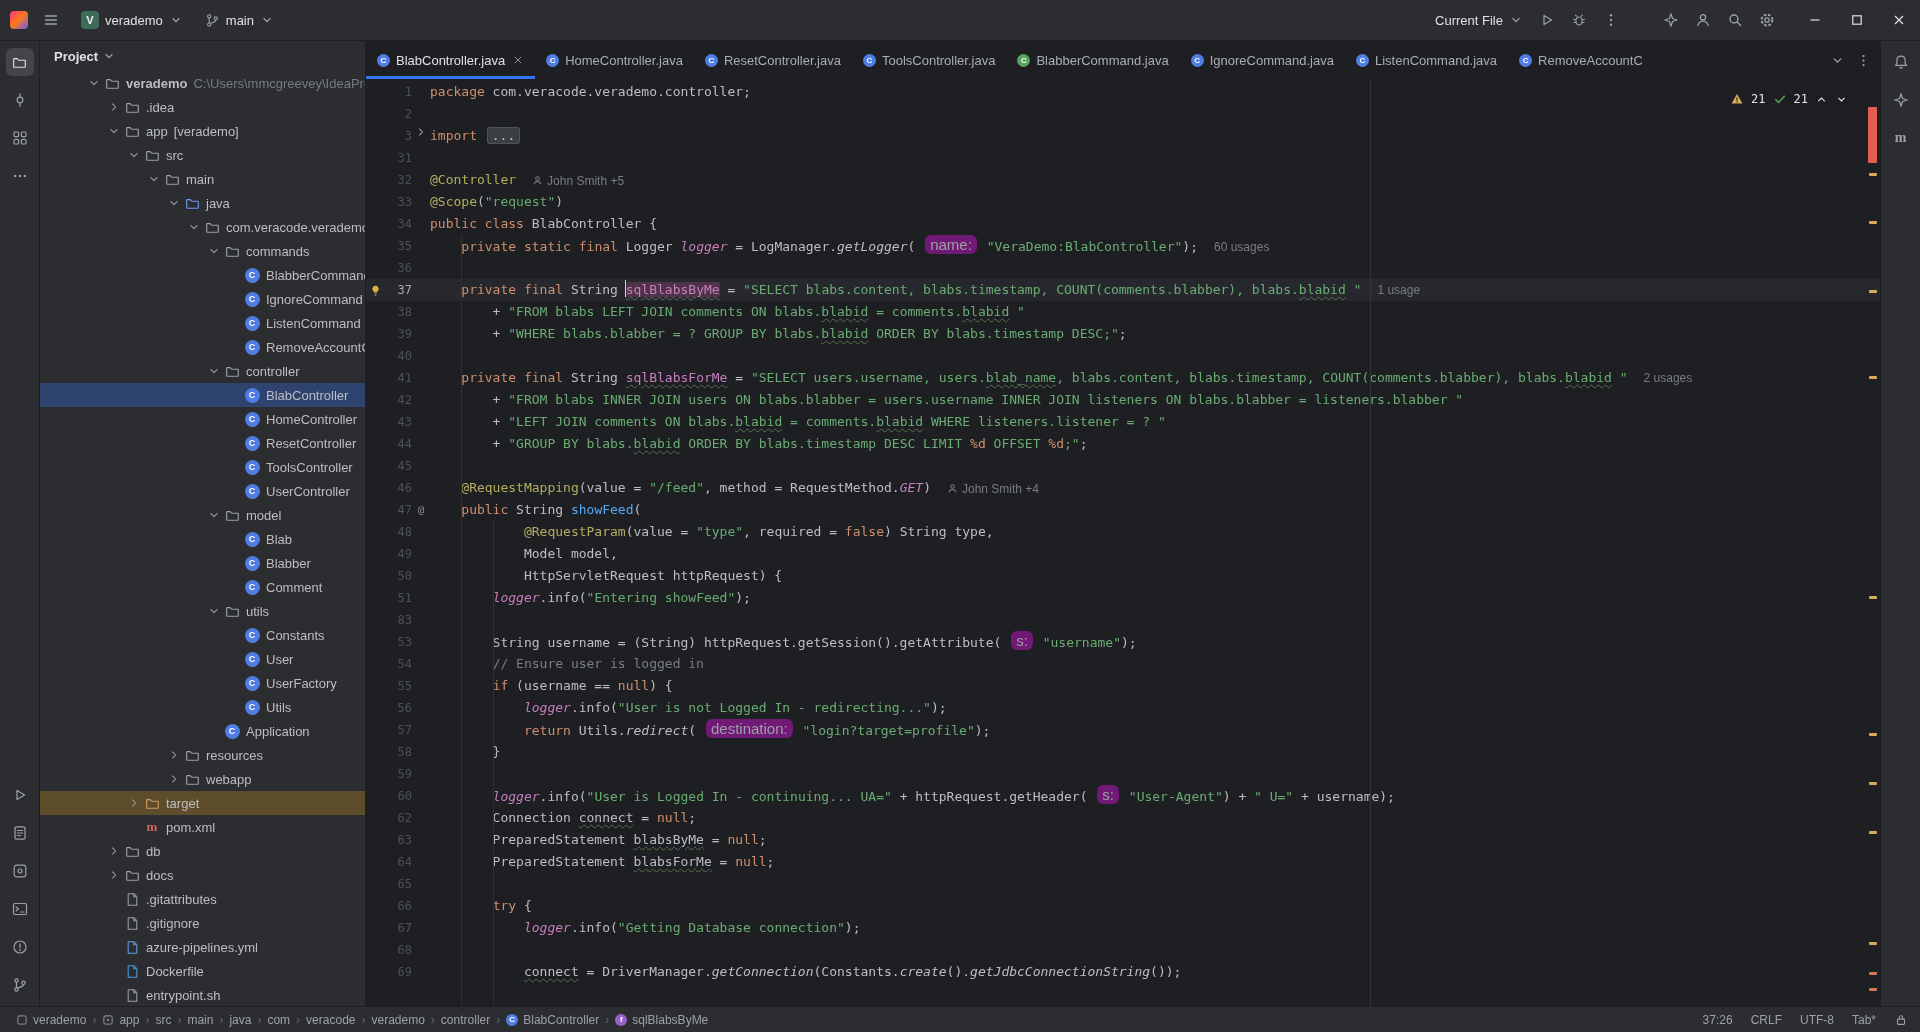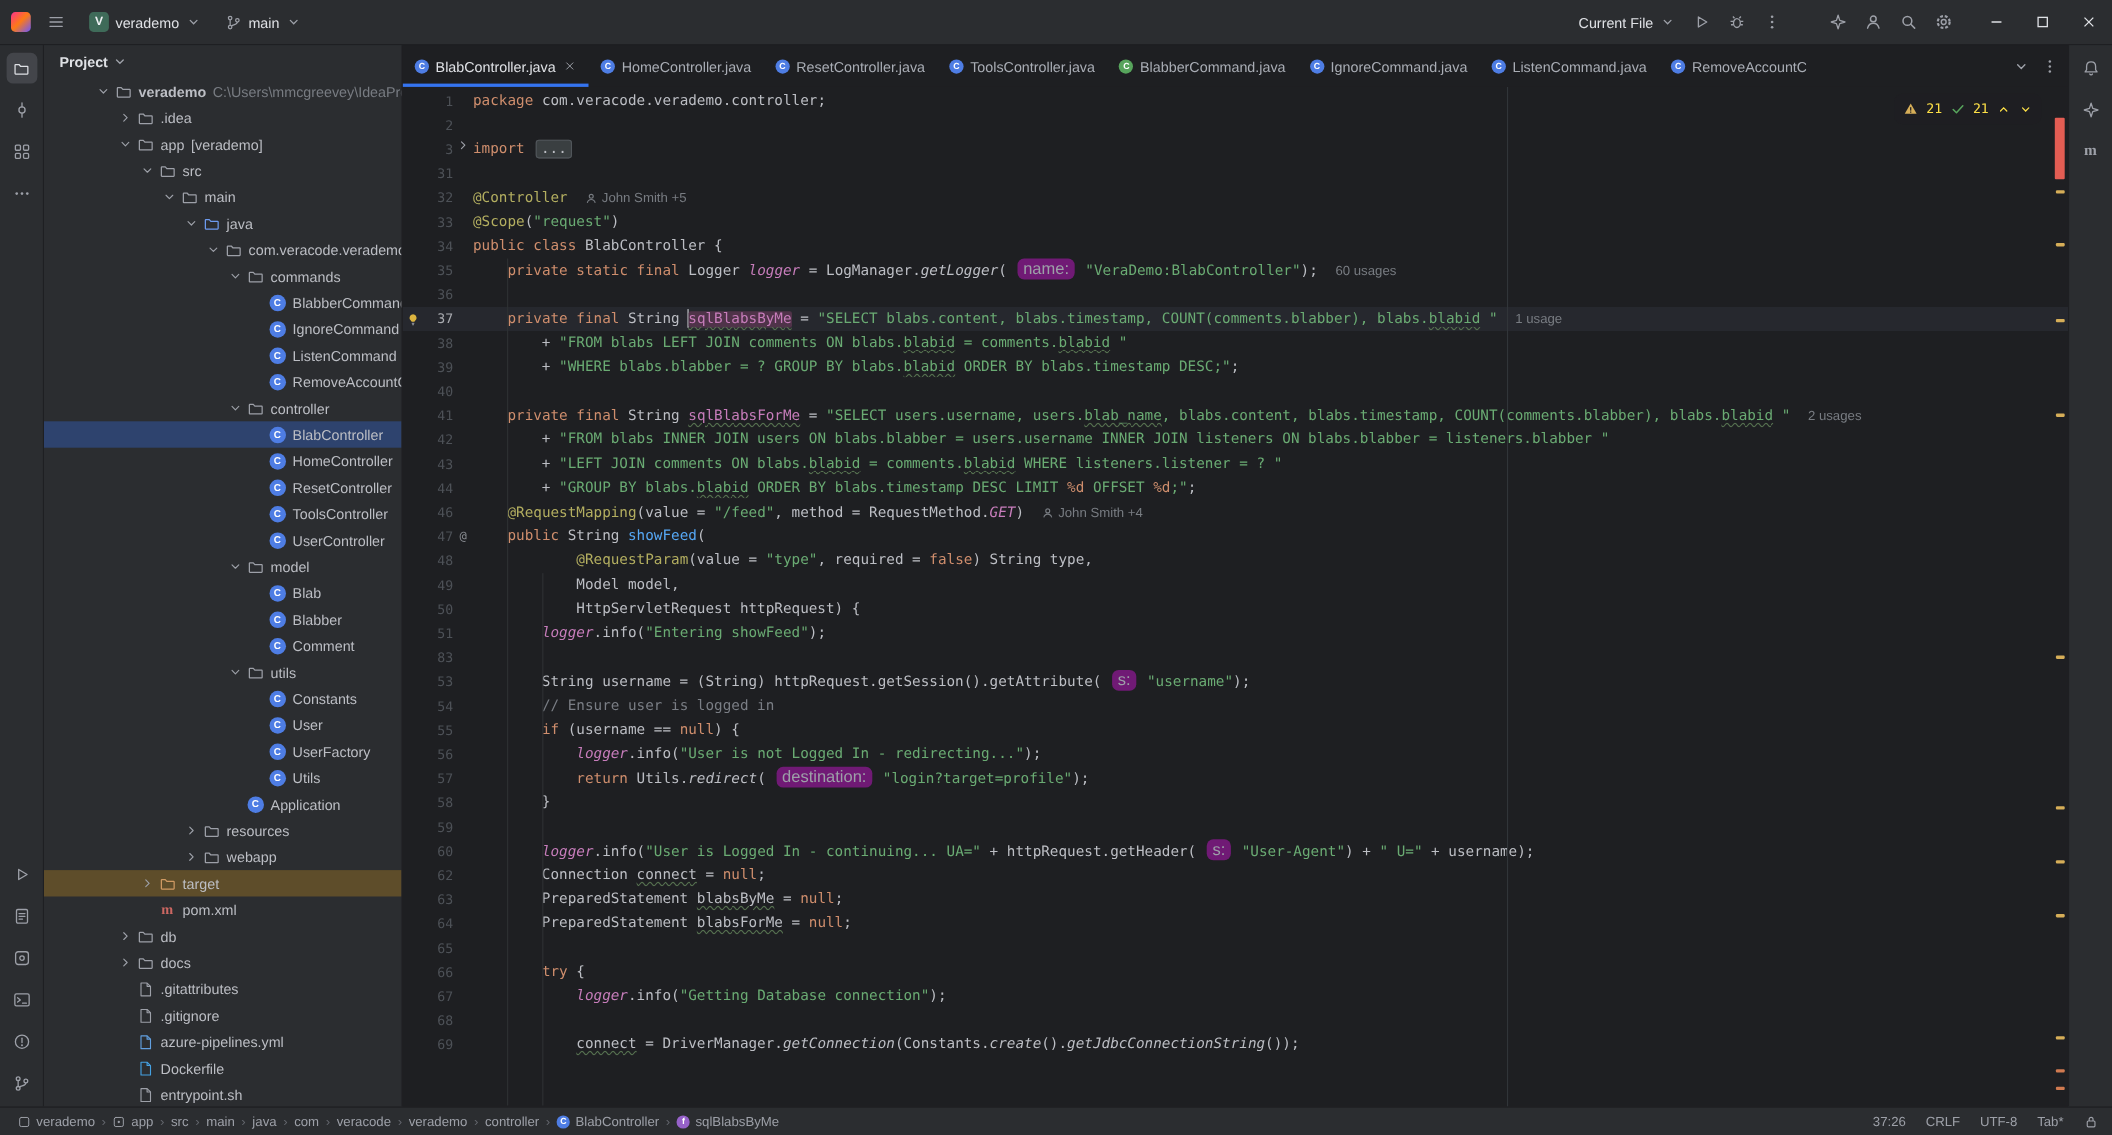--- a/index.html
+++ b/index.html
@@ -96,7 +96,7 @@
   .stripe{position:absolute;top:0;right:0;bottom:0;width:14px;z-index:6}
   .smark{position:absolute;border-radius:1px}
   .inspections{position:absolute;top:6px;right:24px;display:flex;align-items:center;gap:7px;
-    font-size:12px;color:#fde047;background:rgba(30,31,34,.85);padding:3px 8px;border-radius:8px;z-index:7}
+    font-size:12px;color:#e5e5e5;background:rgba(30,31,34,.85);padding:3px 8px;border-radius:8px;z-index:7}
   .inspections .ico{display:flex}
 
   

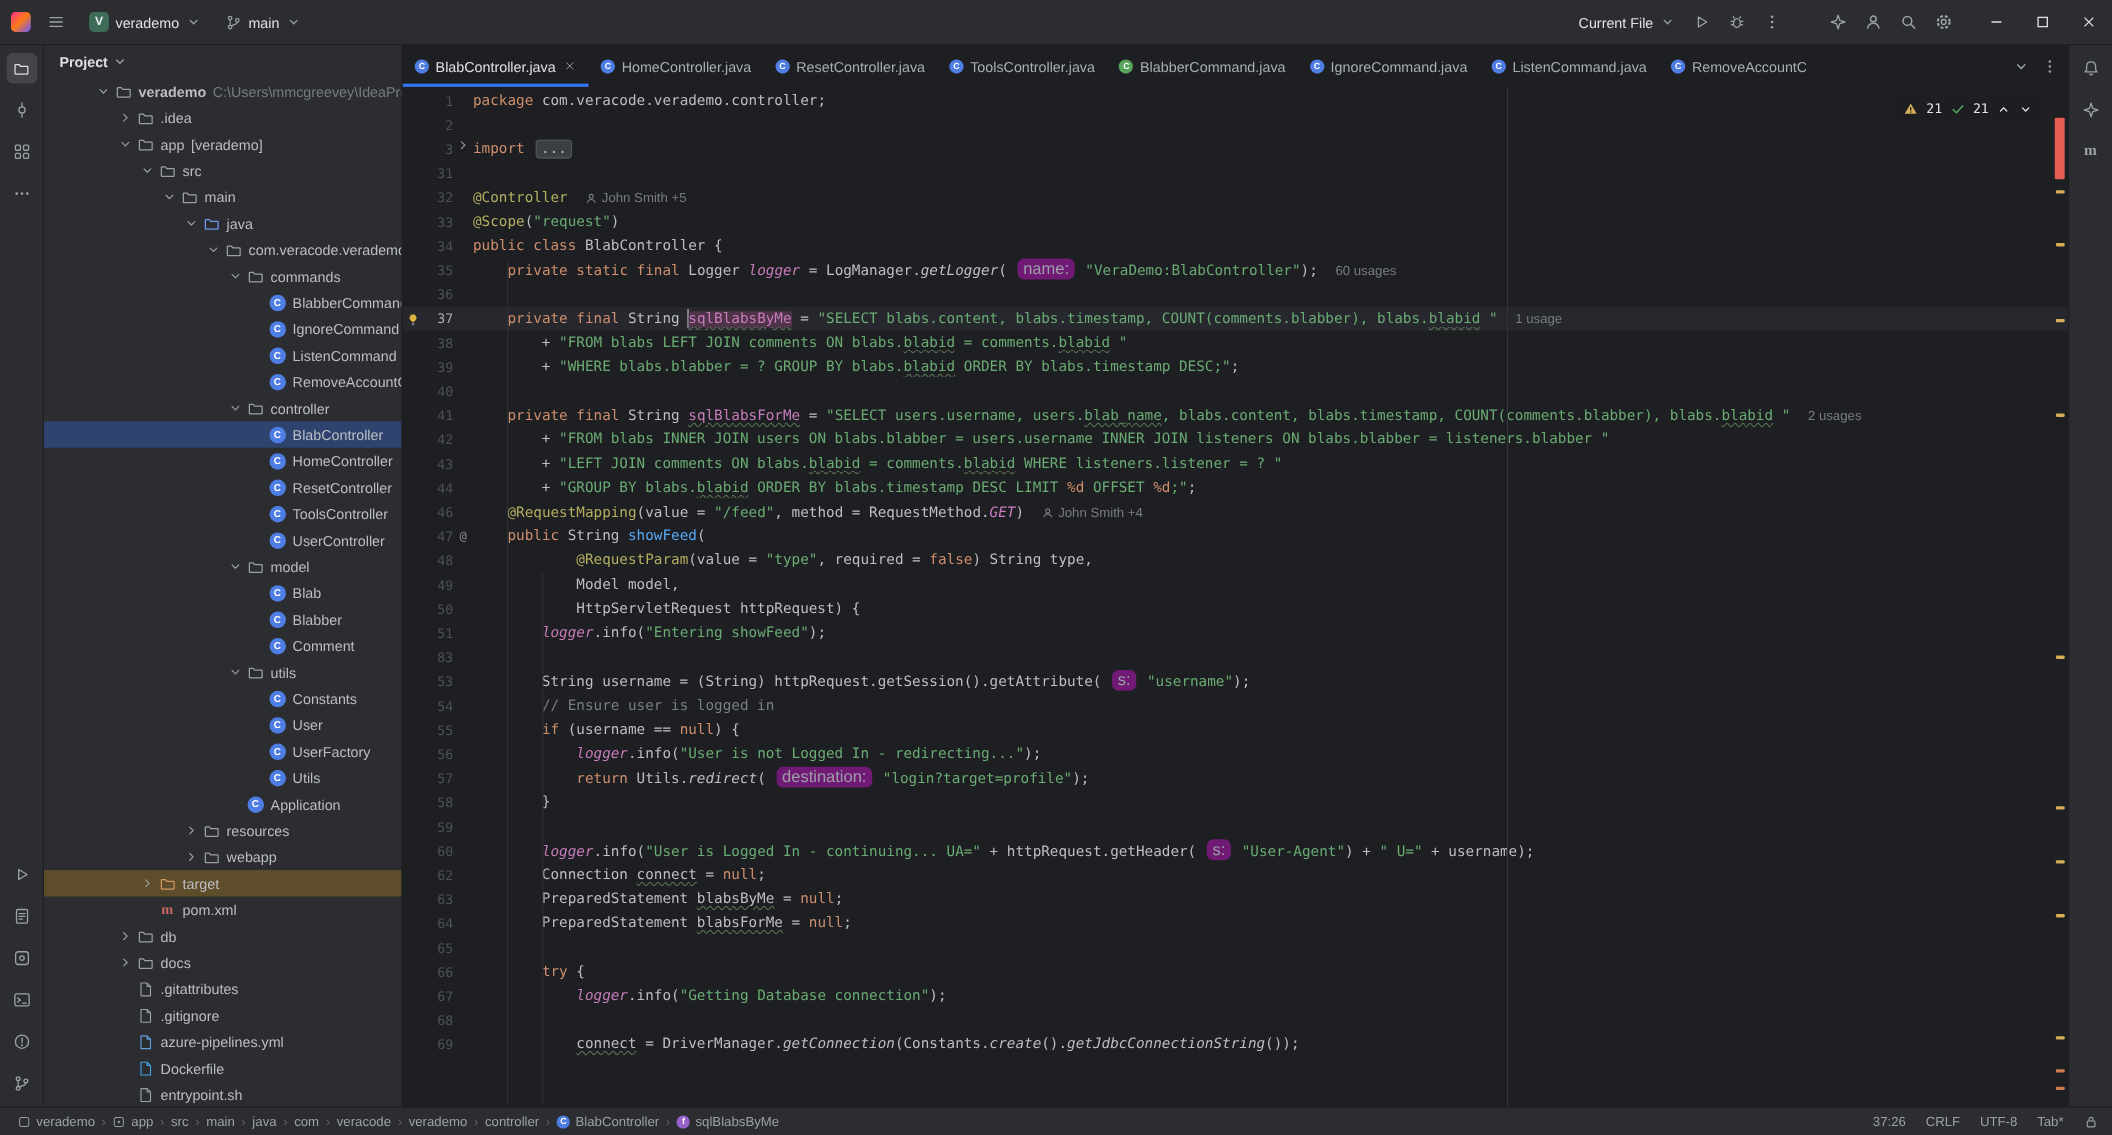--- a/index.html
+++ b/index.html
@@ -787,6 +787,7 @@
             <div class="cl"><span class="gl"></span><span class="ln">42</span><span class="gr"></span><span class="lt"><span>        + </span><span class="s">"FROM blabs INNER JOIN users ON blabs.blabber = users.username INNER JOIN listeners ON blabs.blabber = listeners.blabber "</span></span></div>
             <div class="cl"><span class="gl"></span><span class="ln">43</span><span class="gr"></span><span class="lt"><span>        + </span><span class="s">"LEFT JOIN comments ON blabs.</span><span class="s sp">blabid</span><span class="s"> = comments.</span><span class="s sp">blabid</span><span class="s"> WHERE listeners.listener = ? "</span></span></div>
             <div class="cl"><span class="gl"></span><span class="ln">44</span><span class="gr"></span><span class="lt"><span>        + </span><span class="s">"GROUP BY blabs.</span><span class="s sp">blabid</span><span class="s"> ORDER BY blabs.timestamp DESC LIMIT </span><span class="fmt">%d</span><span class="s"> OFFSET </span><span class="fmt">%d</span><span class="s">;"</span><span>;</span></span></div>
+            <div class="cl"><span class="gl"></span><span class="ln">45</span><span class="gr"></span><span class="lt"></span></div>
             <div class="cl"><span class="gl"></span><span class="ln">46</span><span class="gr"></span><span class="lt"><span>    </span><span class="a">@RequestMapping</span><span>(value = </span><span class="s">"/feed"</span><span>, method = RequestMethod.</span><span class="cf">GET</span><span>)</span><span class="au"><svg width="11" height="11" viewBox="0 0 16 16" style="margin-right:4px">
                     <circle cx="8" cy="5" r="2.6" fill="none" stroke="#787c82" stroke-width="1.5"></circle>
                     <path d="M2.8 13.6c.8-2.9 2.9-4.3 5.2-4.3s4.4 1.4 5.2 4.3" fill="none" stroke="#787c82" stroke-width="1.5"></path>

